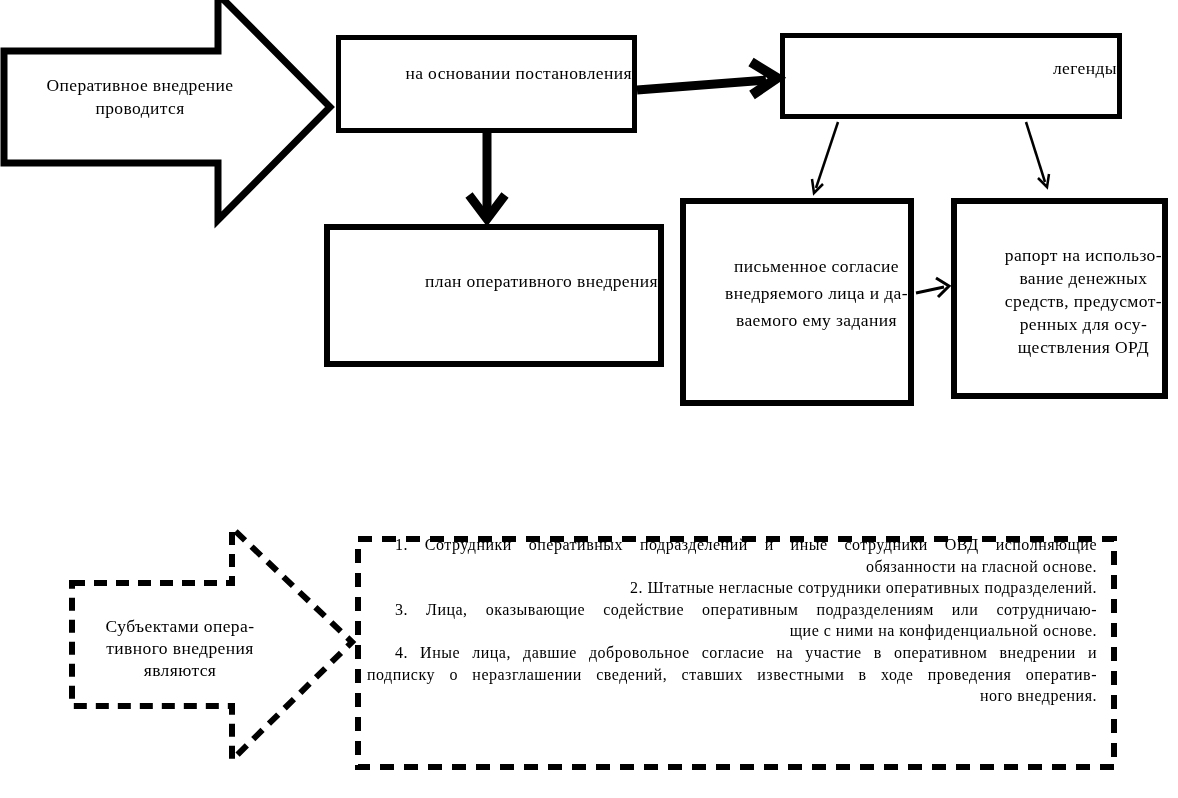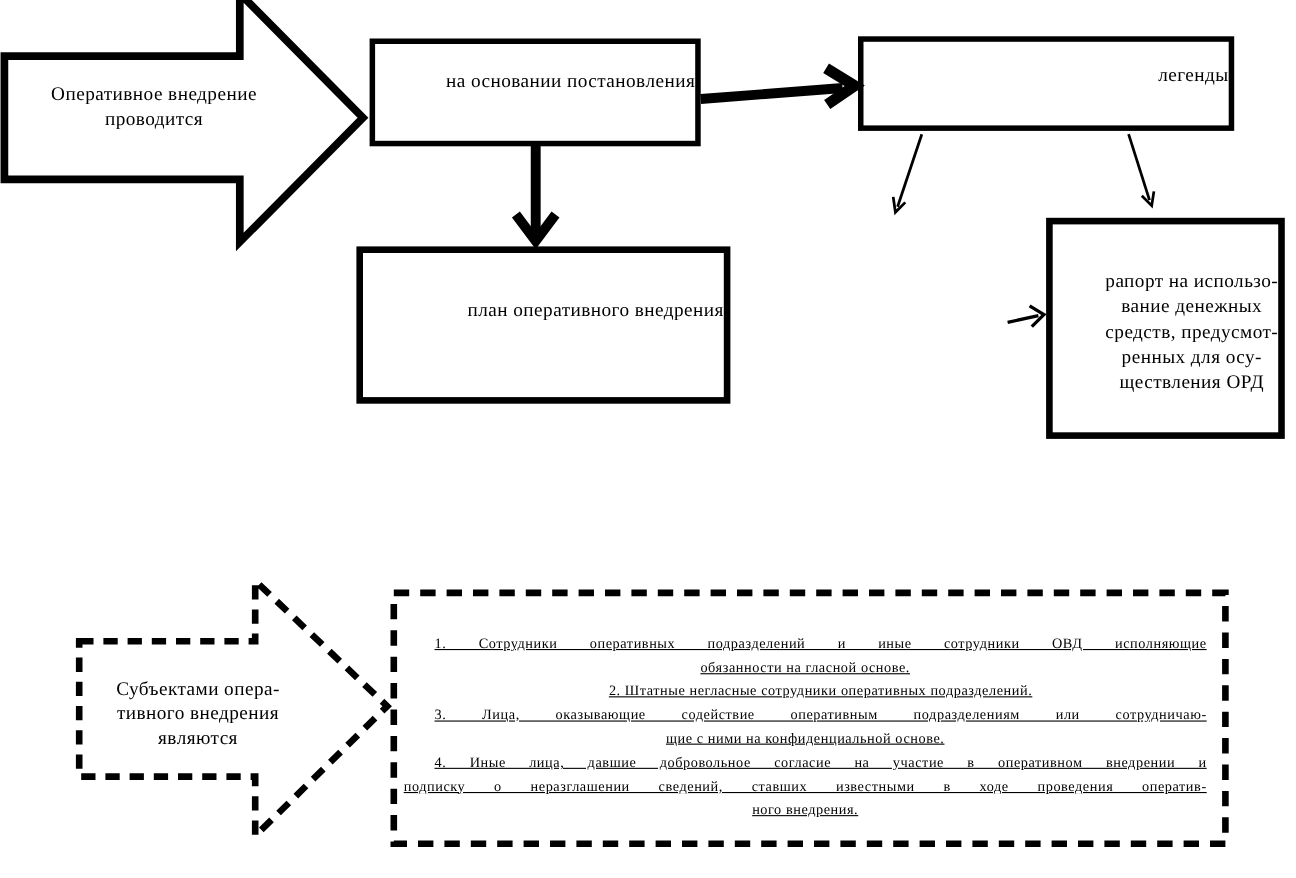--- a/index.html
+++ b/index.html
@@ -112,6 +112,11 @@
     <span class="pre">план оперативного внедрения</span>
   </div>
 
+  <div class="box box-consent">
+    <span class="pre">письменное согласие
+внедряемого лица и да-
+ваемого ему задания</span>
+  </div>
 
   <div class="box box-report">
     <span class="pre">рапорт на использо-

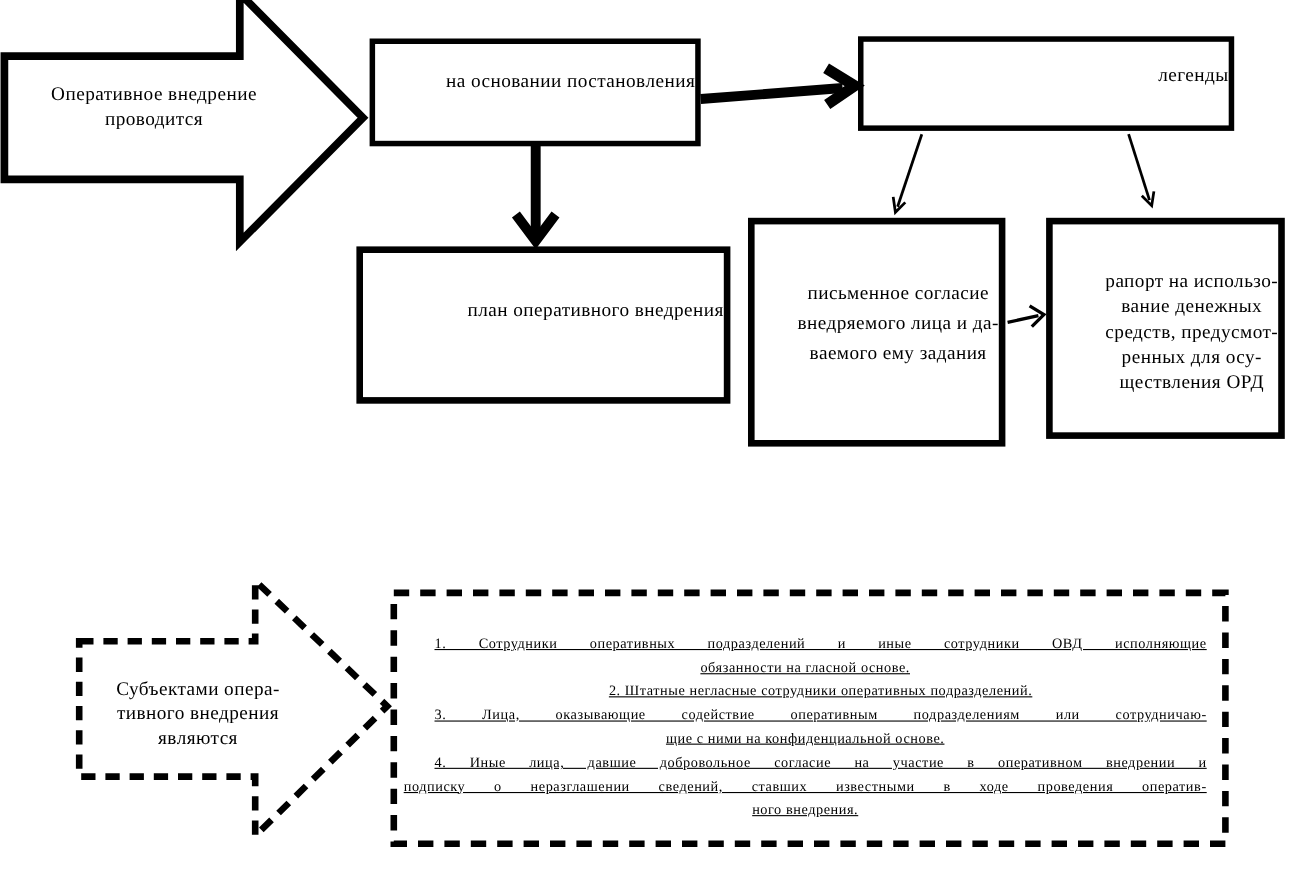--- a/index.html
+++ b/index.html
@@ -45,14 +45,13 @@
   .lbl-subjects { left: 78px; top: 615px; width: 204px; line-height: 22px; font-weight: normal; }
   .subjects-list {
     position: absolute;
-    left: 355px; top: 564px;
+    left: 355px; top: 524px;
     width: 762px;
     box-sizing: border-box;
     padding: 10px 20px 0 12px;
-    font-size: 13px;
+    font-size: 16px;
     line-height: 21.6px;
     letter-spacing: 0.5px;
-    text-decoration: underline;
   }
   .ln  { text-align: center; }
   .ind { text-indent: 28px; }

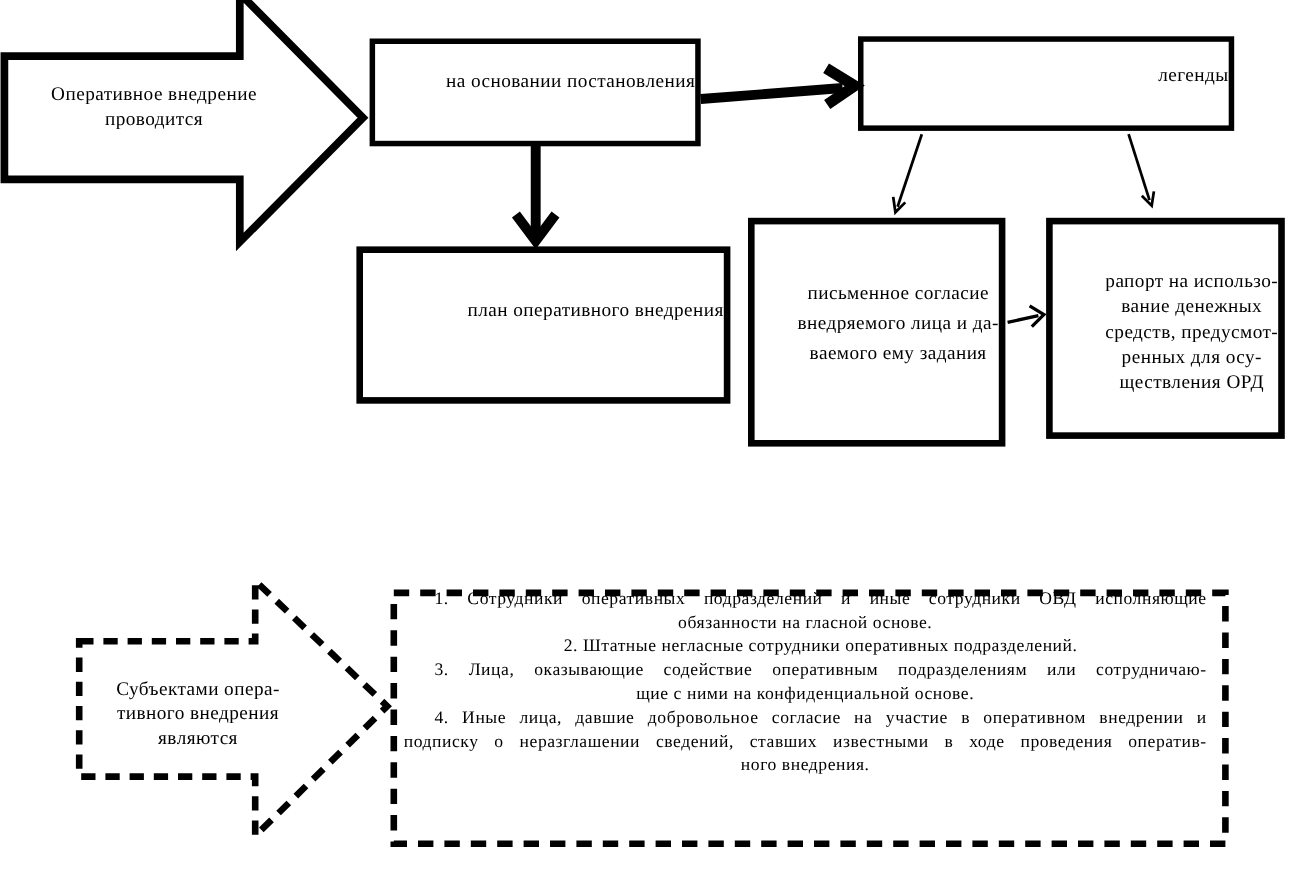--- a/index.html
+++ b/index.html
@@ -53,7 +53,7 @@
     line-height: 21.6px;
     letter-spacing: 0.5px;
   }
-  .ln  { text-align: center; }
+  .ln  { text-align: right; }
   .ind { text-indent: 28px; }
   .jst { text-align: justify; text-align-last: justify; }
 </style>

